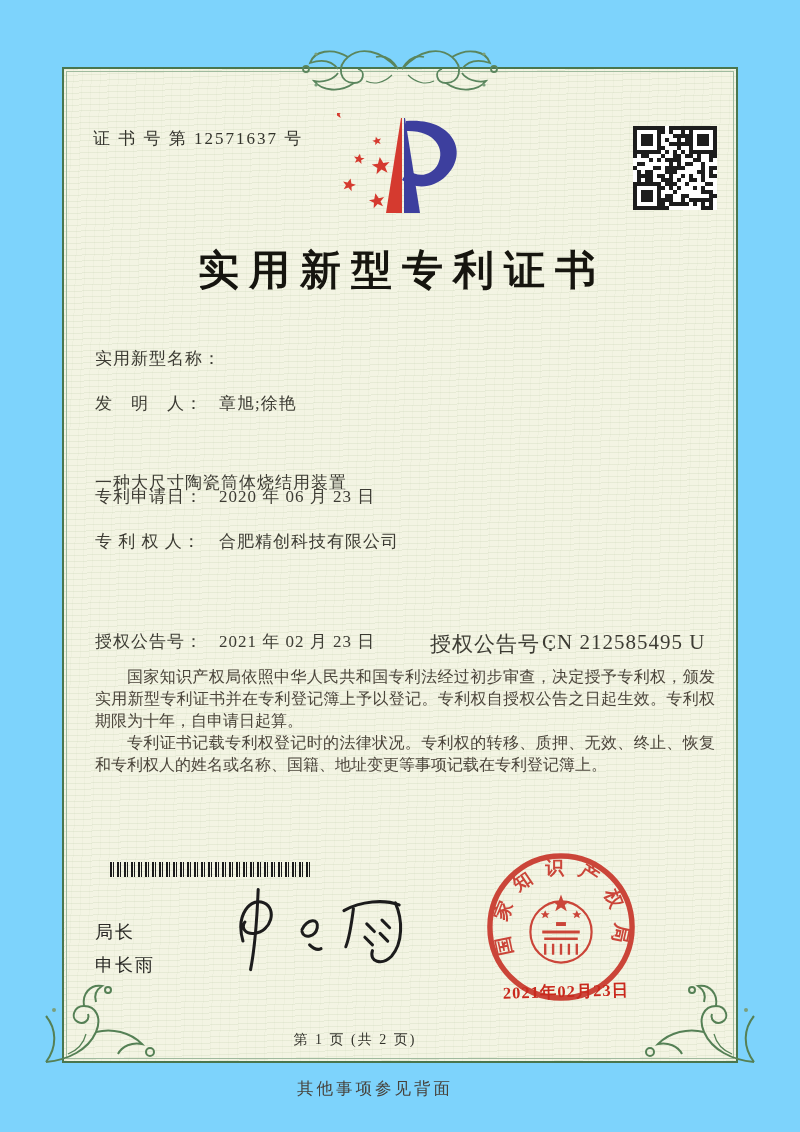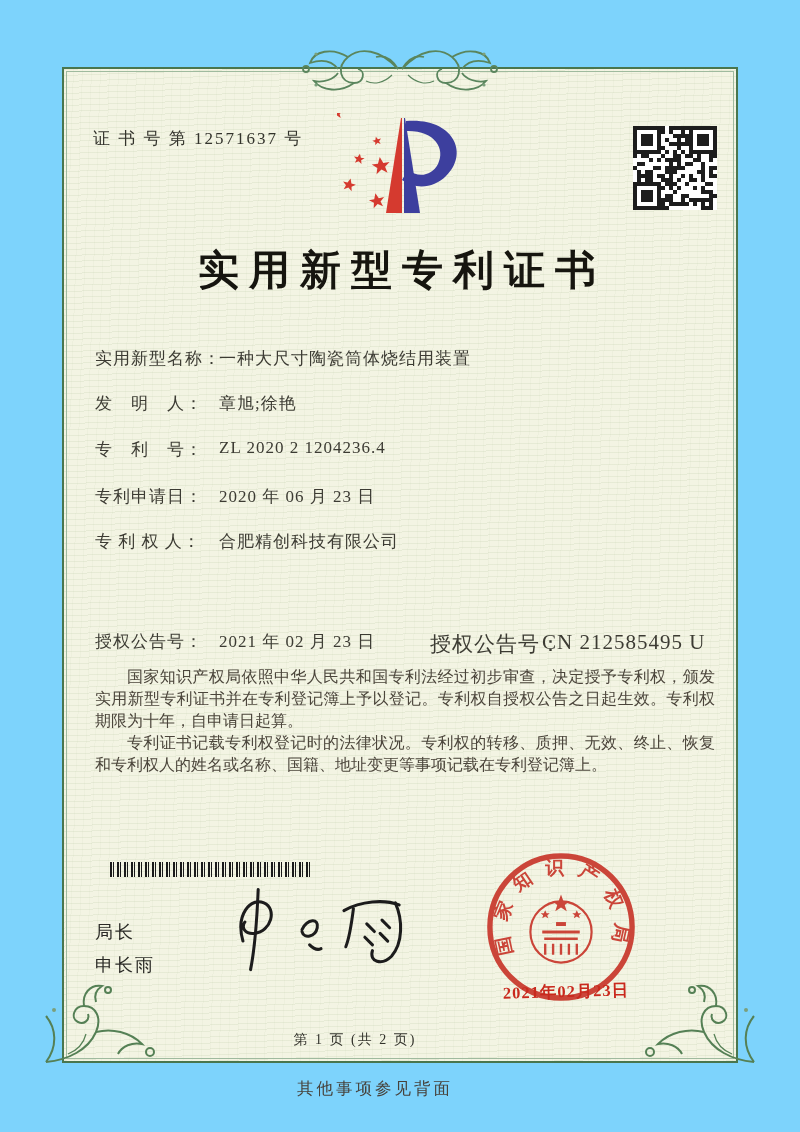--- a/index.html
+++ b/index.html
@@ -385,7 +385,7 @@
 
   <div class="abs title">实用新型专利证书</div>
 
-  <div class="abs field-row" style="top:347px;">
+  <div class="abs field-row" style="top:347px;flex-direction:column;">
     <span class="field-label">实用新型名称：</span>
     <span class="field-value">一种大尺寸陶瓷筒体烧结用装置</span>
   </div>

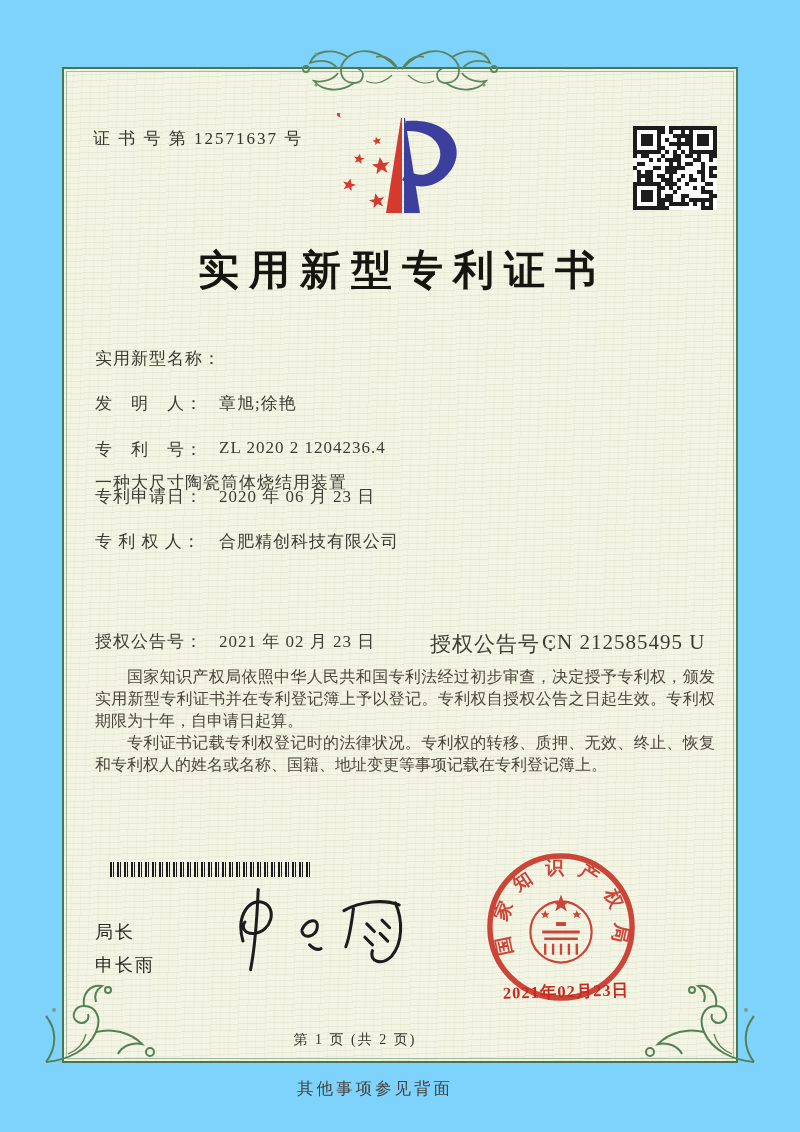--- a/index.html
+++ b/index.html
@@ -393,10 +393,6 @@
     <span class="field-label">发　明　人：</span>
     <span class="field-value">章旭;徐艳</span>
   </div>
-  <div class="abs field-row" style="top:438px;">
-    <span class="field-label">专　利　号：</span>
-    <span class="field-value">ZL 2020 2 1204236.4</span>
-  </div>
   <div class="abs field-row" style="top:485px;">
     <span class="field-label">专利申请日：</span>
     <span class="field-value">2020 年 06 月 23 日</span>

